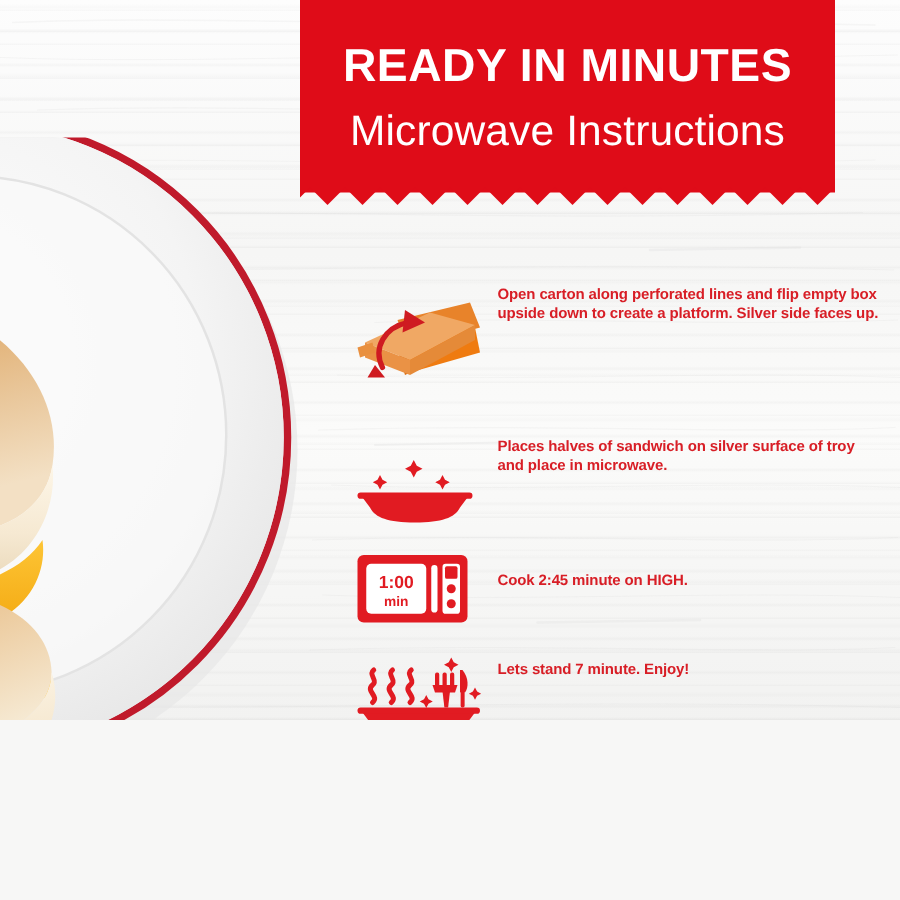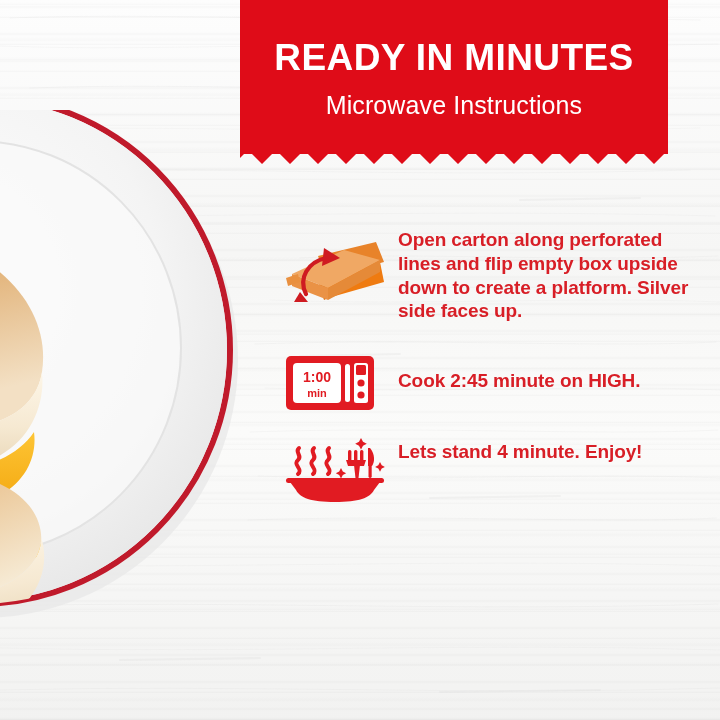--- a/index.html
+++ b/index.html
@@ -12,7 +12,7 @@
   }
 
   
-  #stage { position:absolute; inset:0; width:720px; height:720px; overflow:hidden; }
+  #stage { position:absolute; inset:0; width:720px; height:576px; overflow:hidden; }
 
   .bg-wood {
     position:absolute; inset:0;

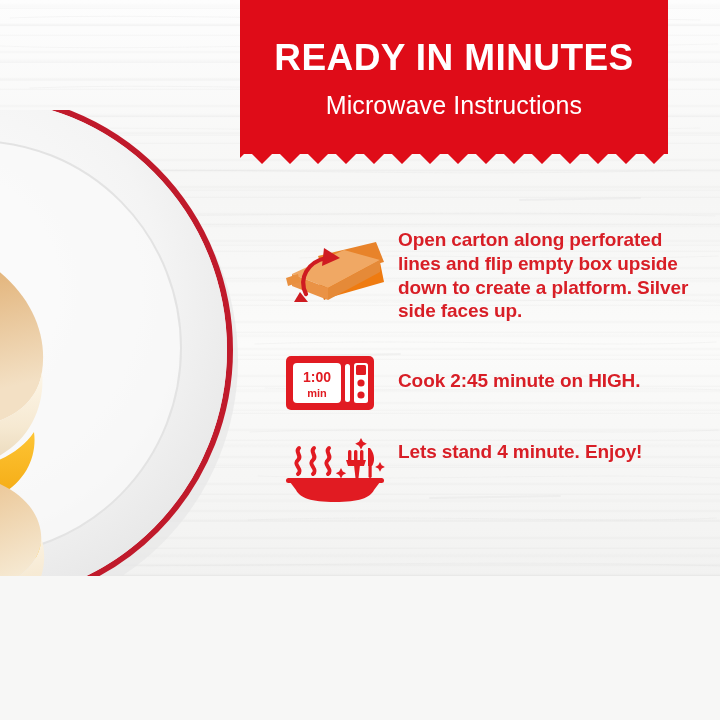--- a/index.html
+++ b/index.html
@@ -55,7 +55,7 @@
   }
   .banner-sub {
     color:#ffffff;
-    font-size:25px;
+    font-size:34px;
     font-weight:400;
     line-height:1;
     text-align:center;

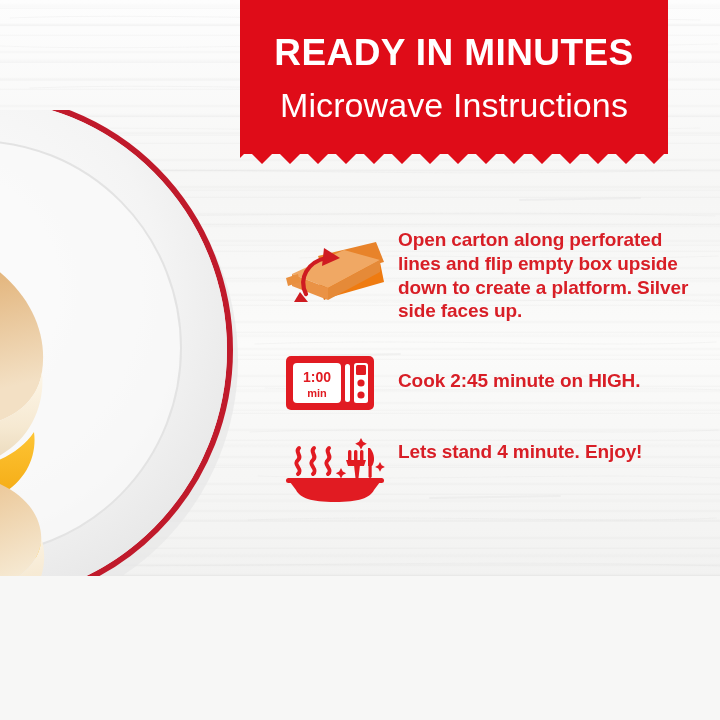--- a/index.html
+++ b/index.html
@@ -86,7 +86,7 @@
   .step-text {
     flex:1;
     color:#d81e26;
-    font-size:19px;
+    font-size:12px;
     font-weight:bold;
     line-height:1.25;
     letter-spacing:-0.1px;

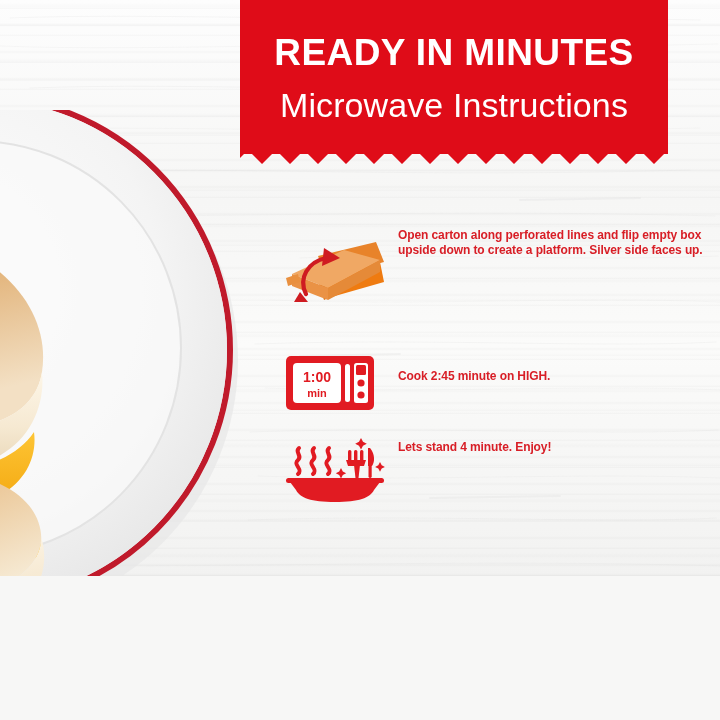--- a/index.html
+++ b/index.html
@@ -321,6 +321,22 @@
     </div>
 
 
+    <div class="step s3">
+      <div class="step-icon">
+        <svg width="96" height="62" viewBox="0 0 96 62">
+          <g fill="#e11b22">
+            <path d="M6,40 L90,40 L84,48 C80,56 70,60 48,60 C26,60 16,56 12,48 Z"></path>
+            <rect x="2" y="36" width="92" height="5" rx="2.5"></rect>
+          </g>
+          <g fill="#e11b22">
+            <path d="M47,10 l2.4,4.6 4.6,2.4 -4.6,2.4 -2.4,4.6 -2.4,-4.6 -4.6,-2.4 4.6,-2.4 Z"></path>
+            <path d="M20,22 l2,3.8 3.8,2 -3.8,2 -2,3.8 -2,-3.8 -3.8,-2 3.8,-2 Z"></path>
+            <path d="M70,22 l2,3.8 3.8,2 -3.8,2 -2,3.8 -2,-3.8 -3.8,-2 3.8,-2 Z"></path>
+          </g>
+        </svg>
+      </div>
+      <div class="step-text">Places halves of sandwich on silver surface of troy and place in microwave.</div>
+    </div>
 
     <div class="step s4">
       <div class="step-icon">

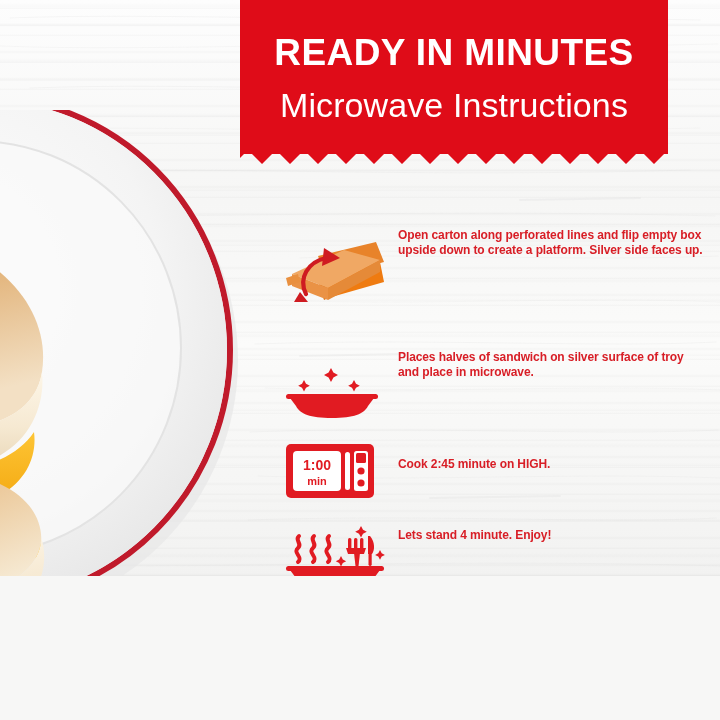--- a/index.html
+++ b/index.html
@@ -394,7 +394,7 @@
           </g>
         </svg>
       </div>
-      <div class="step-text">Lets stand 4 minute.
+      <div class="step-text">Lets stand 7 minute.
 Enjoy!</div>
     </div>
 

